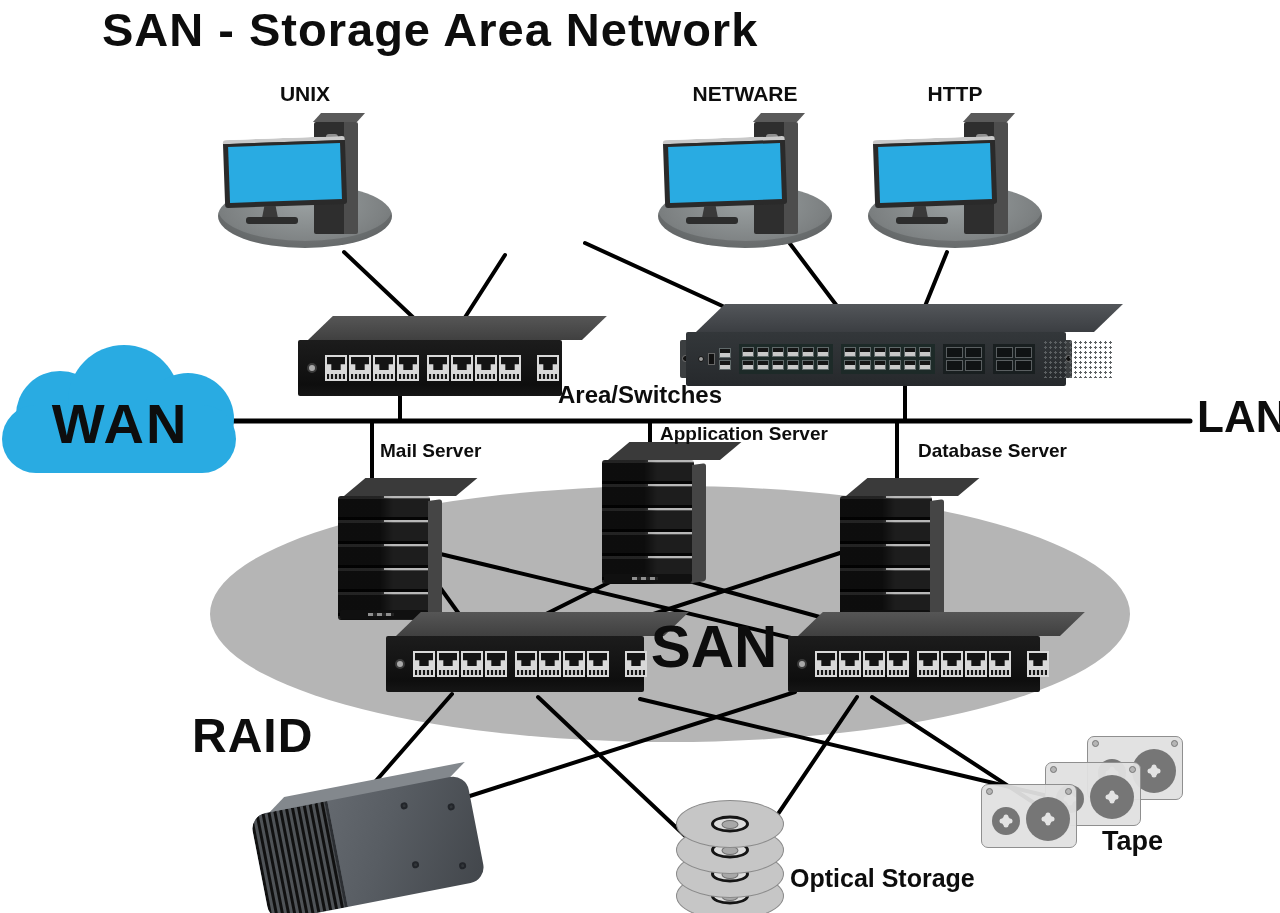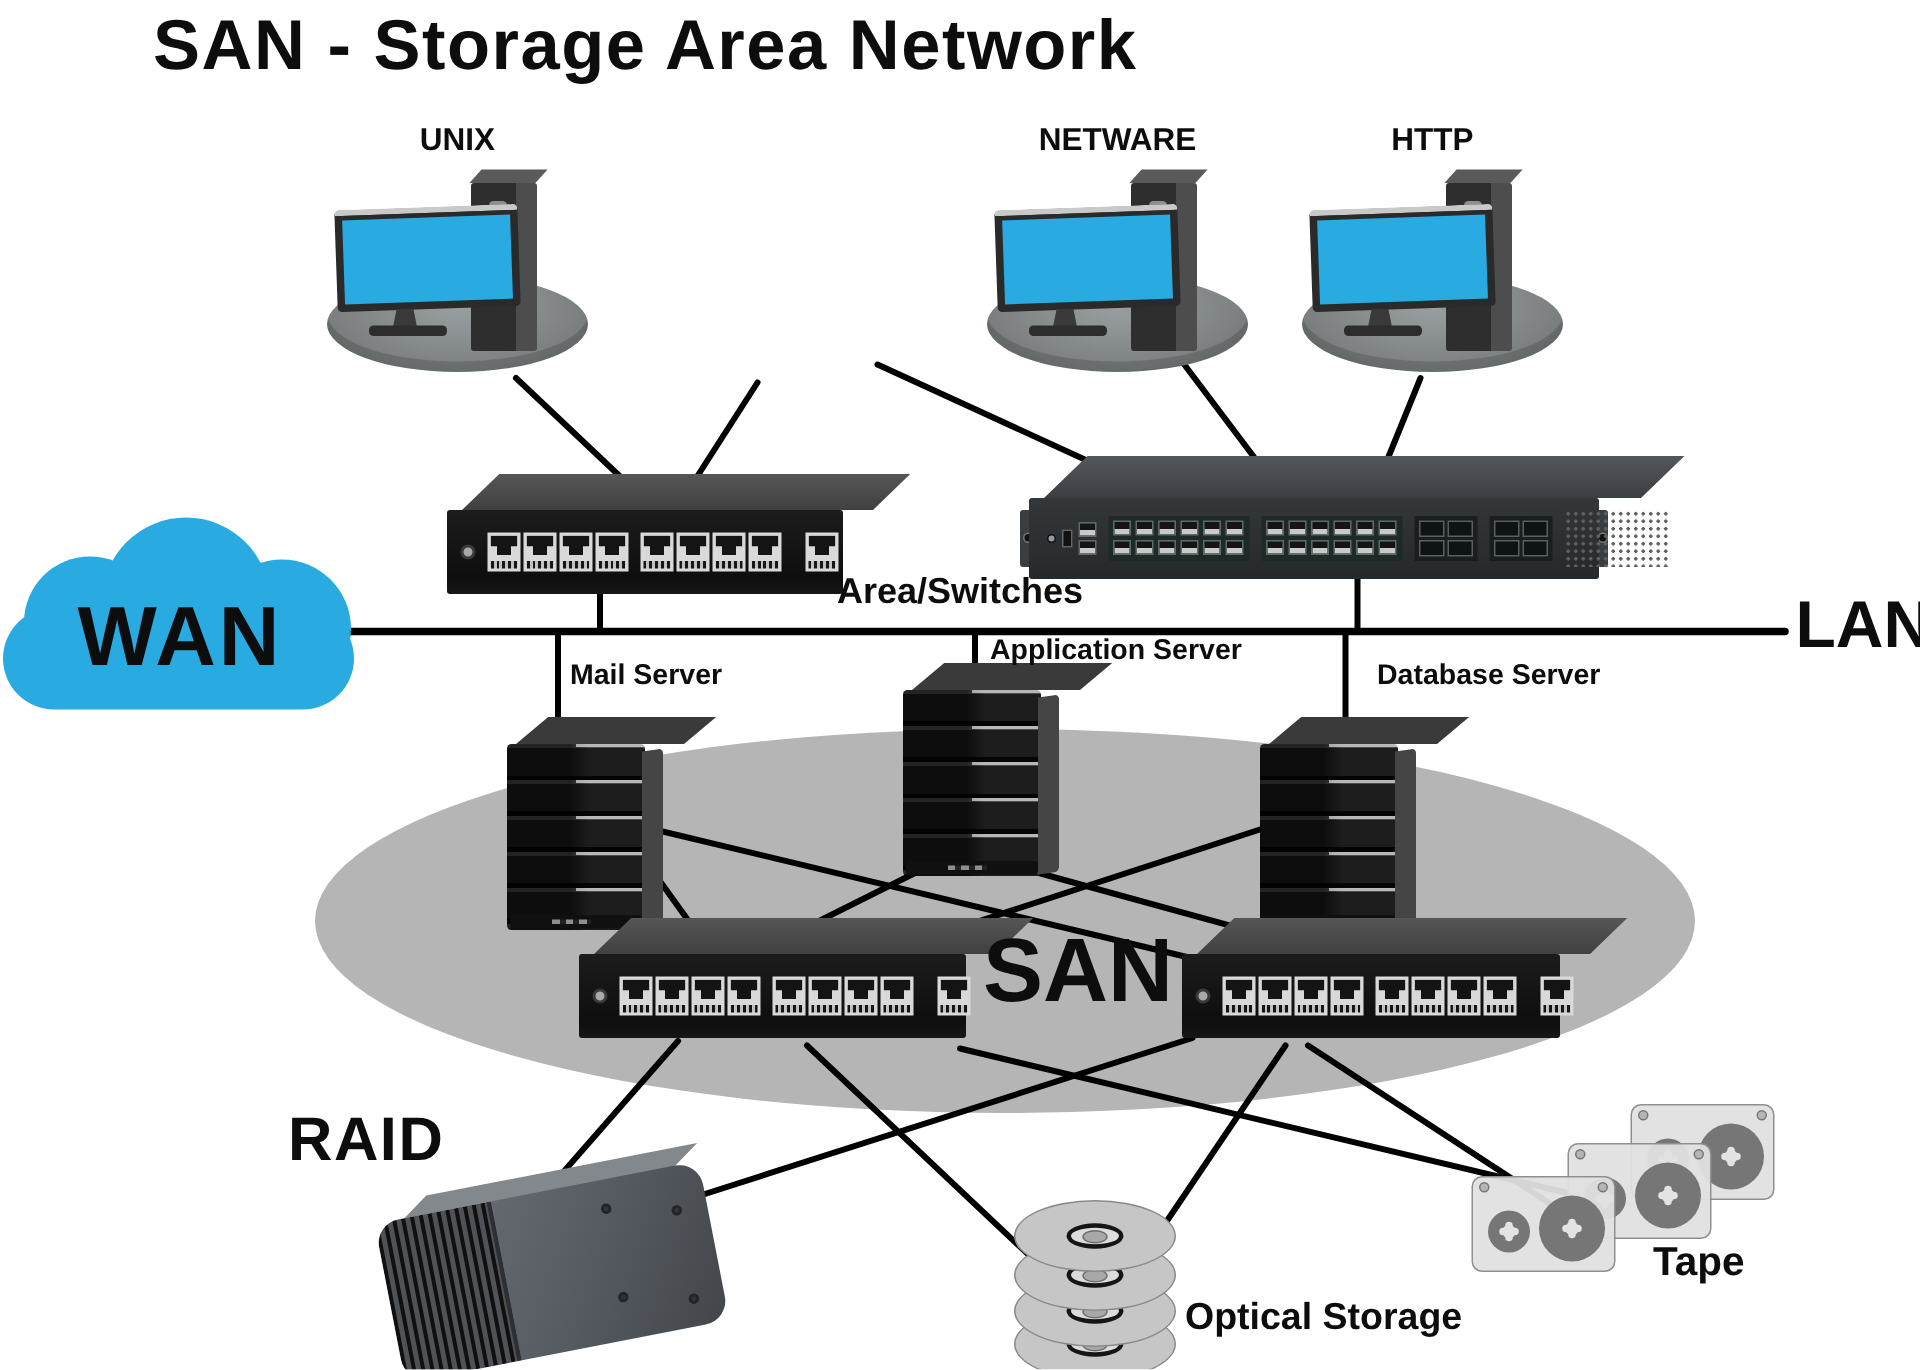--- a/index.html
+++ b/index.html
@@ -16,7 +16,7 @@
   #hubs-label { left:500px; top:381px; width:280px; text-align:center; font-size:24px; font-weight:bold; z-index:3; }
   #lan-label { left:1197px; top:392px; font-size:44px; font-weight:bold; z-index:3; }
   #wan-label { left:0; top:46px; width:100%; text-align:center; font-size:56px; font-weight:bold; letter-spacing:2px; z-index:3; }
-  #san-label { left:646px; top:612px; width:136px; text-align:right; font-size:60px; font-weight:bold; z-index:3; }
+  #san-label { left:646px; top:612px; width:136px; text-align:center; font-size:60px; font-weight:bold; z-index:3; }
   .server-label { font-size:19px; font-weight:bold; z-index:3; }
   #raid-label { left:192px; top:736px; font-size:41px; font-weight:bold; letter-spacing:1px; z-index:3; }
   #optical-label { left:790px; top:864px; font-size:25px; font-weight:bold; z-index:3; }

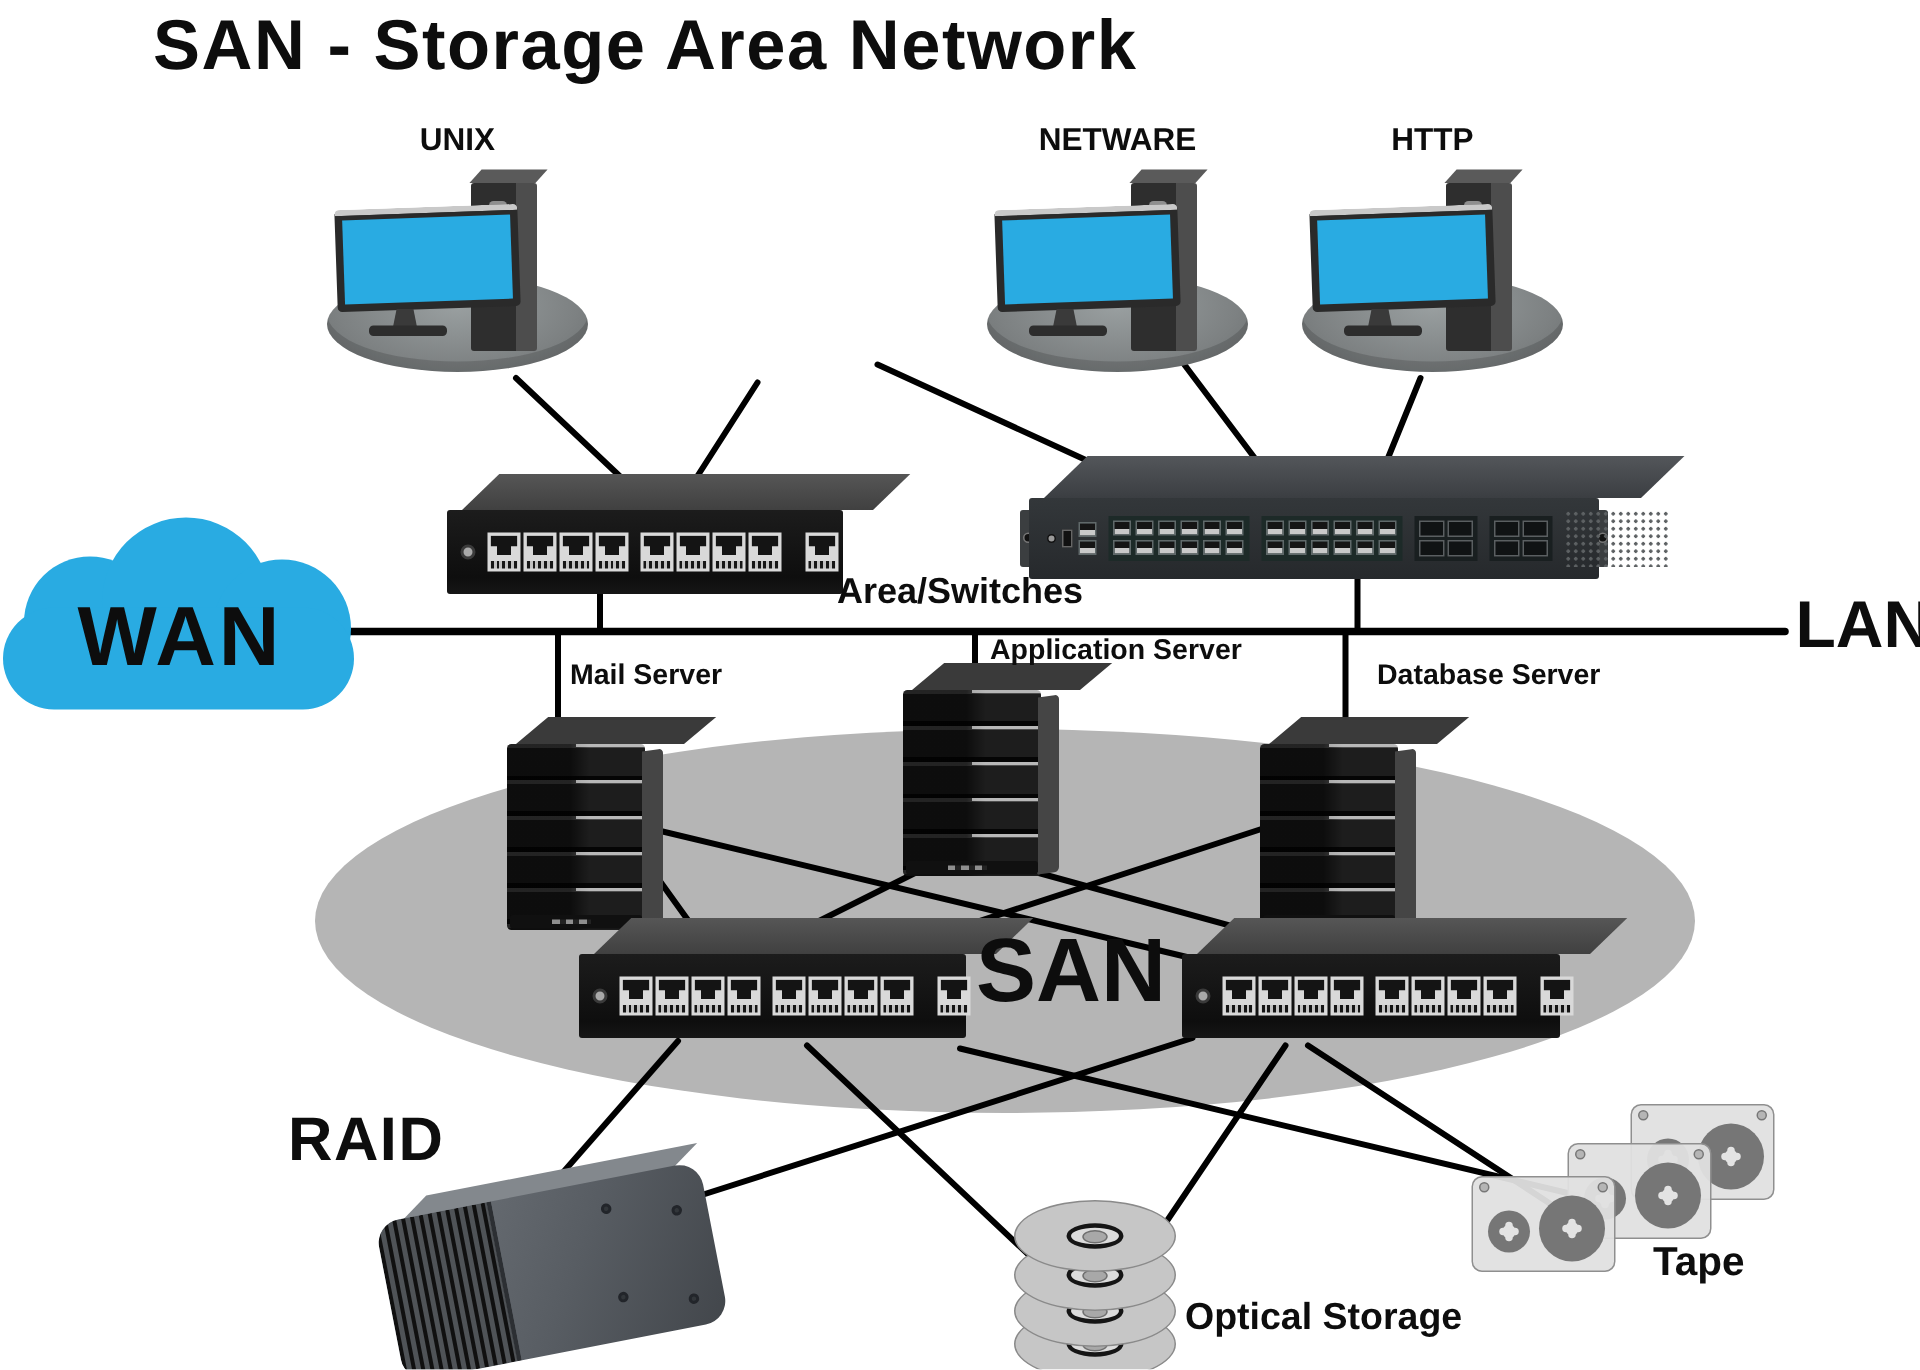--- a/index.html
+++ b/index.html
@@ -18,7 +18,7 @@
   #wan-label { left:0; top:46px; width:100%; text-align:center; font-size:56px; font-weight:bold; letter-spacing:2px; z-index:3; }
   #san-label { left:646px; top:612px; width:136px; text-align:center; font-size:60px; font-weight:bold; z-index:3; }
   .server-label { font-size:19px; font-weight:bold; z-index:3; }
-  #raid-label { left:192px; top:736px; font-size:41px; font-weight:bold; letter-spacing:1px; z-index:3; }
+  #raid-label { left:192px; top:708px; font-size:48px; font-weight:bold; letter-spacing:1px; z-index:3; }
   #optical-label { left:790px; top:864px; font-size:25px; font-weight:bold; z-index:3; }
   #tape-label { left:1102px; top:826px; font-size:27px; font-weight:bold; z-index:3; }
 

